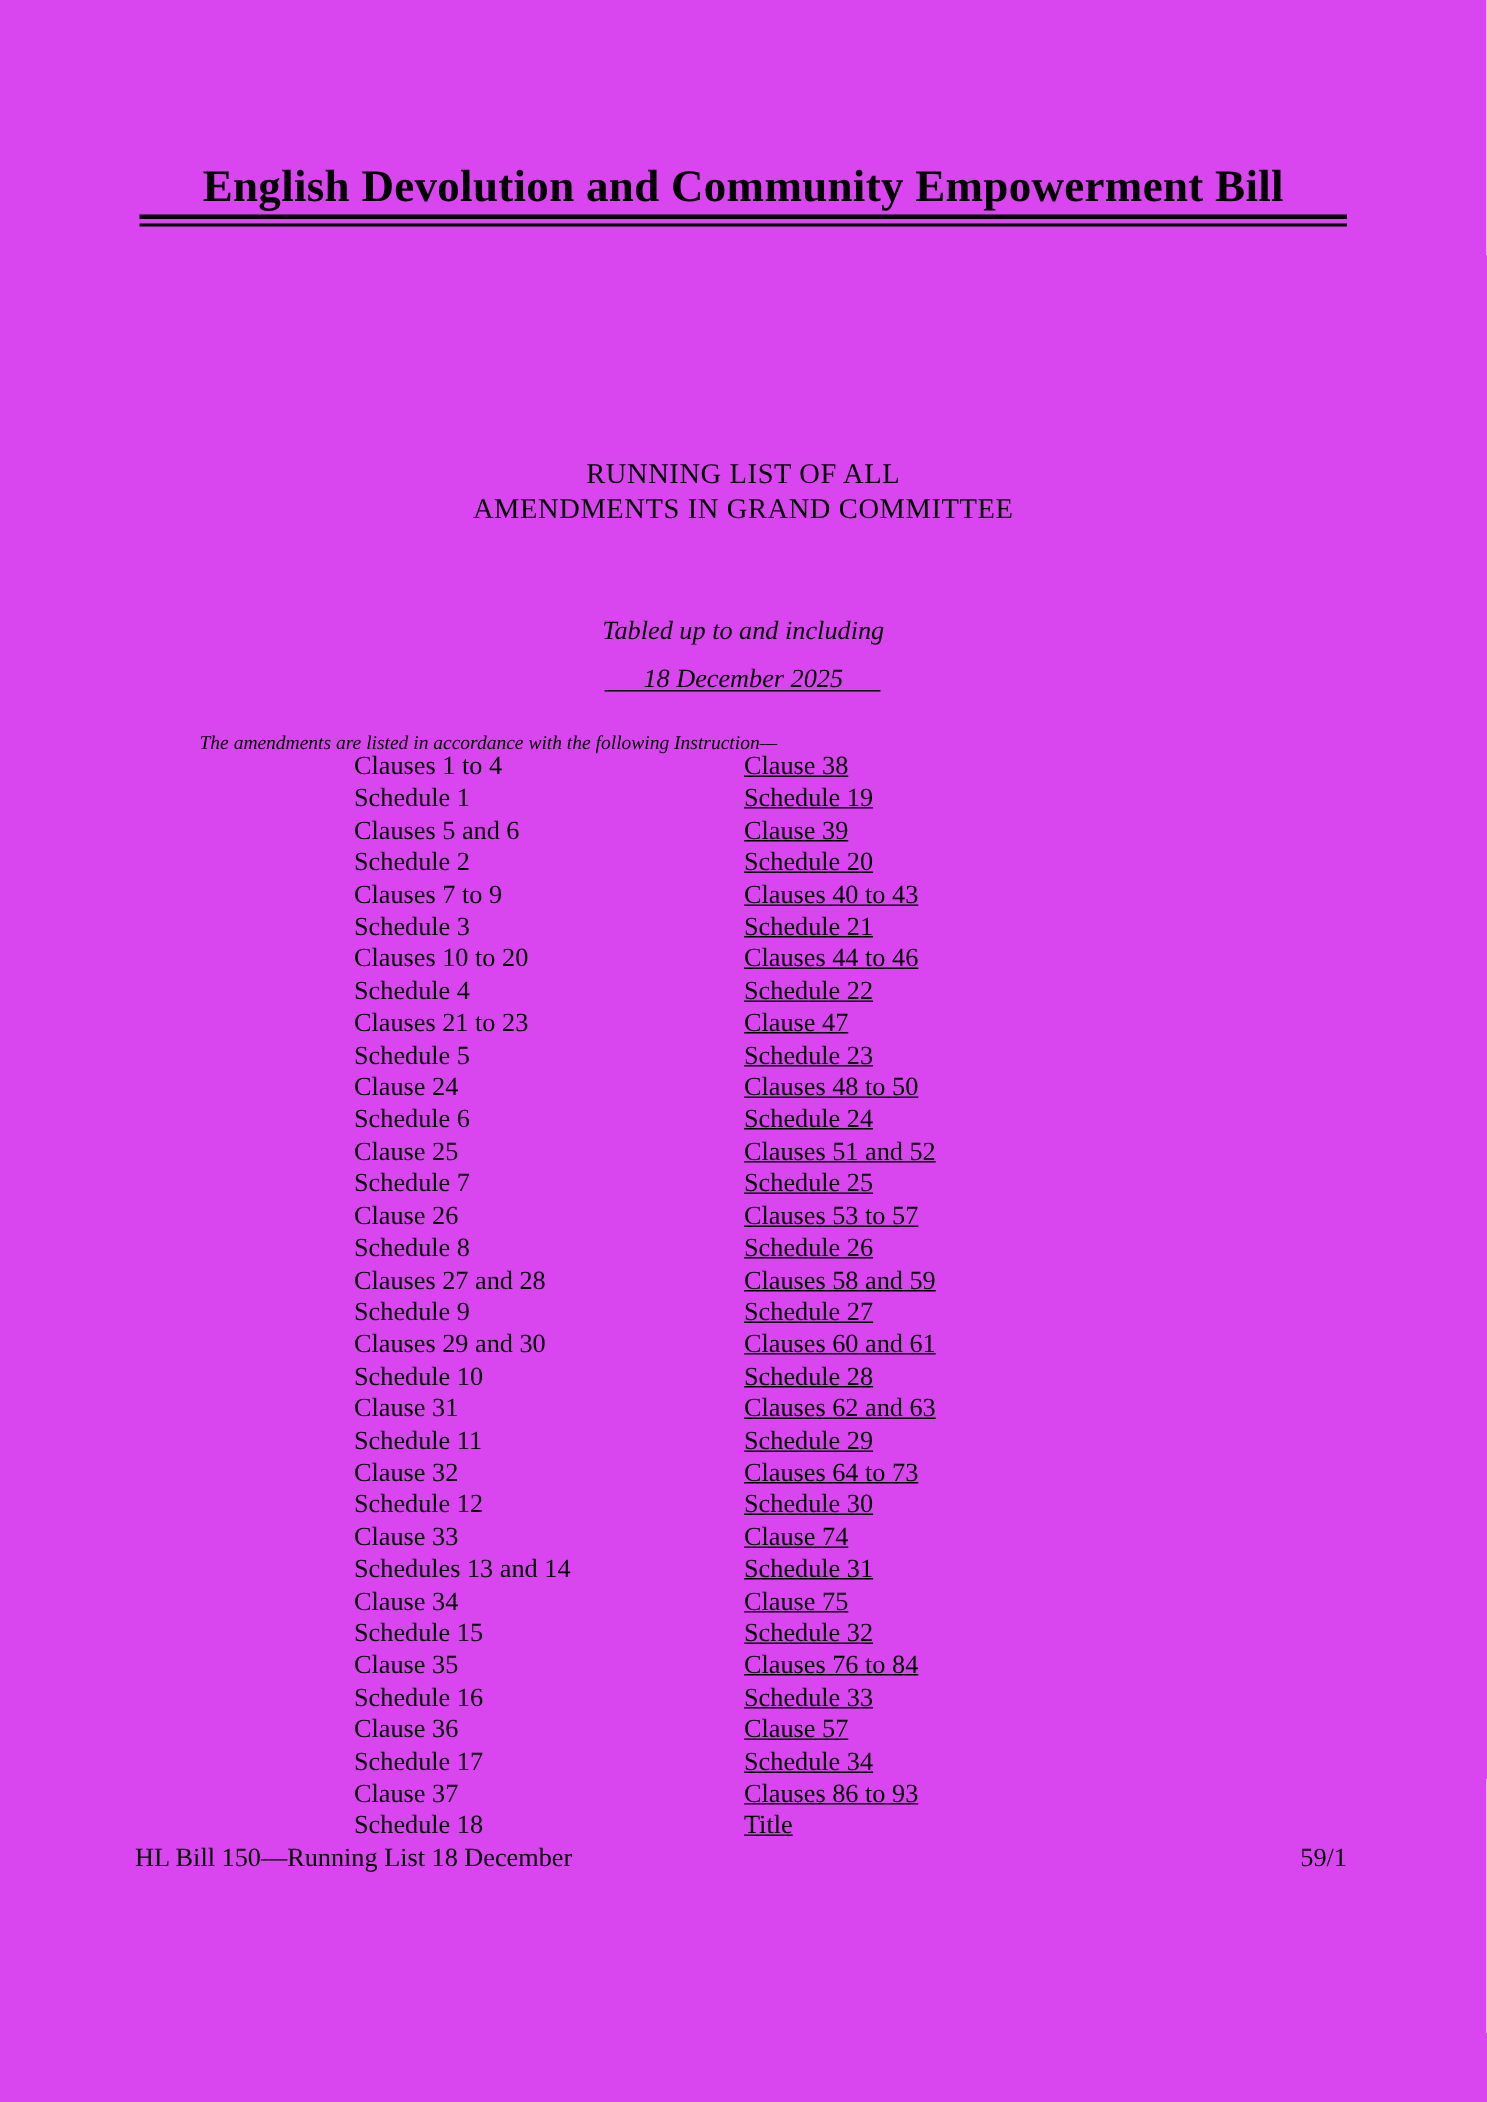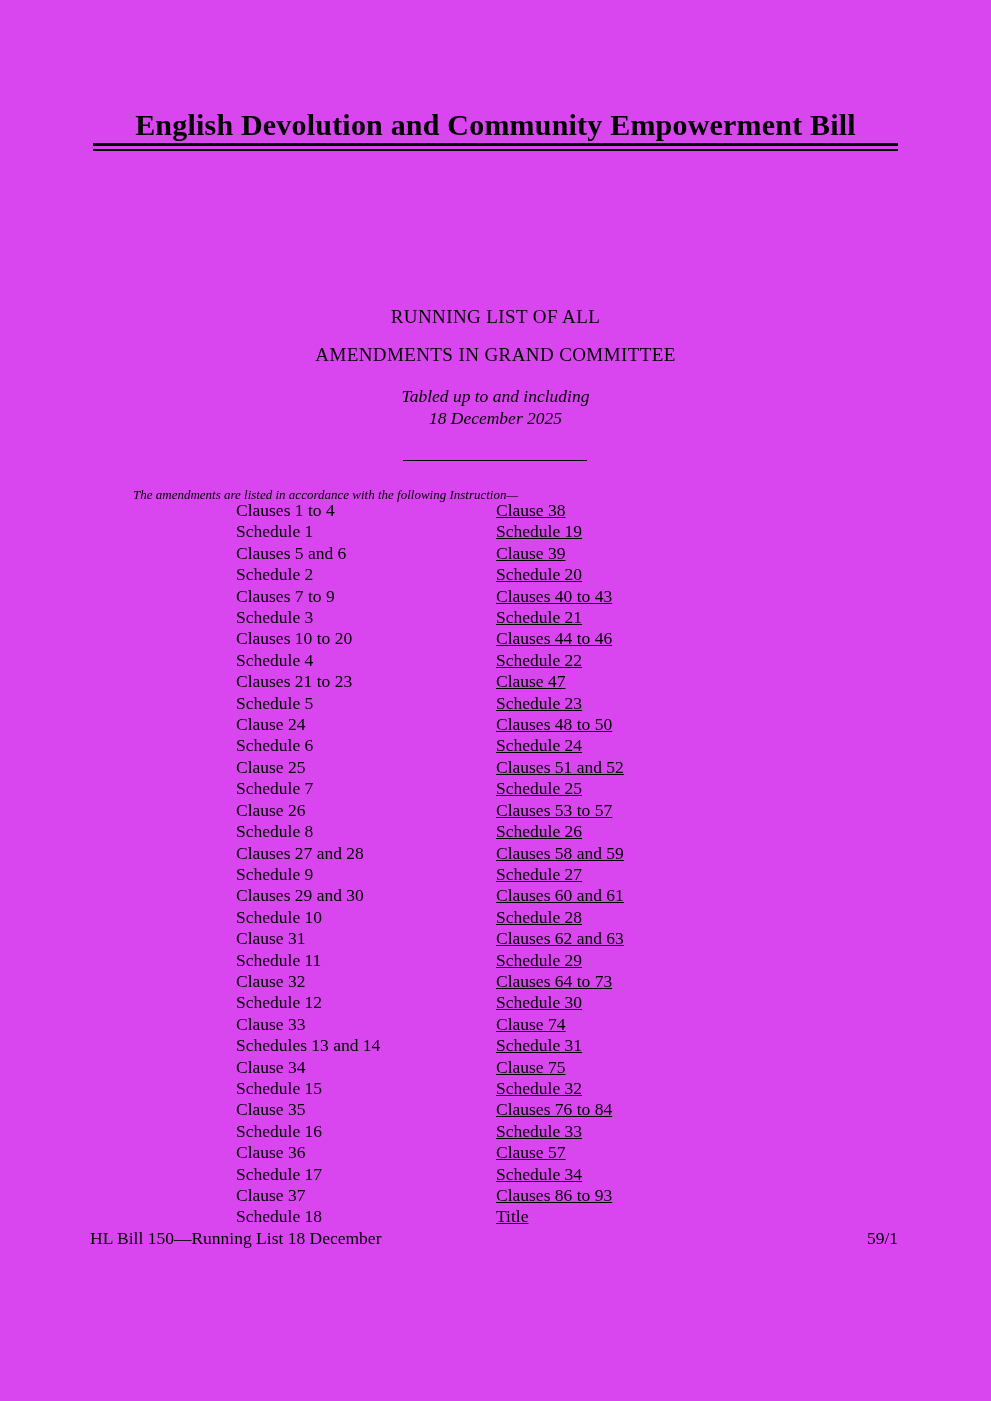--- a/index.html
+++ b/index.html
@@ -44,7 +44,7 @@
     letter-spacing: 0.4px;
   }
   .heading-caps.line1 { top: 306px; }
-  .heading-caps.line2 { top: 344px; text-align: center; }
+  .heading-caps.line2 { top: 329px; text-align: center; }
   .subheading-italic {
     position: absolute;
     left: 0;

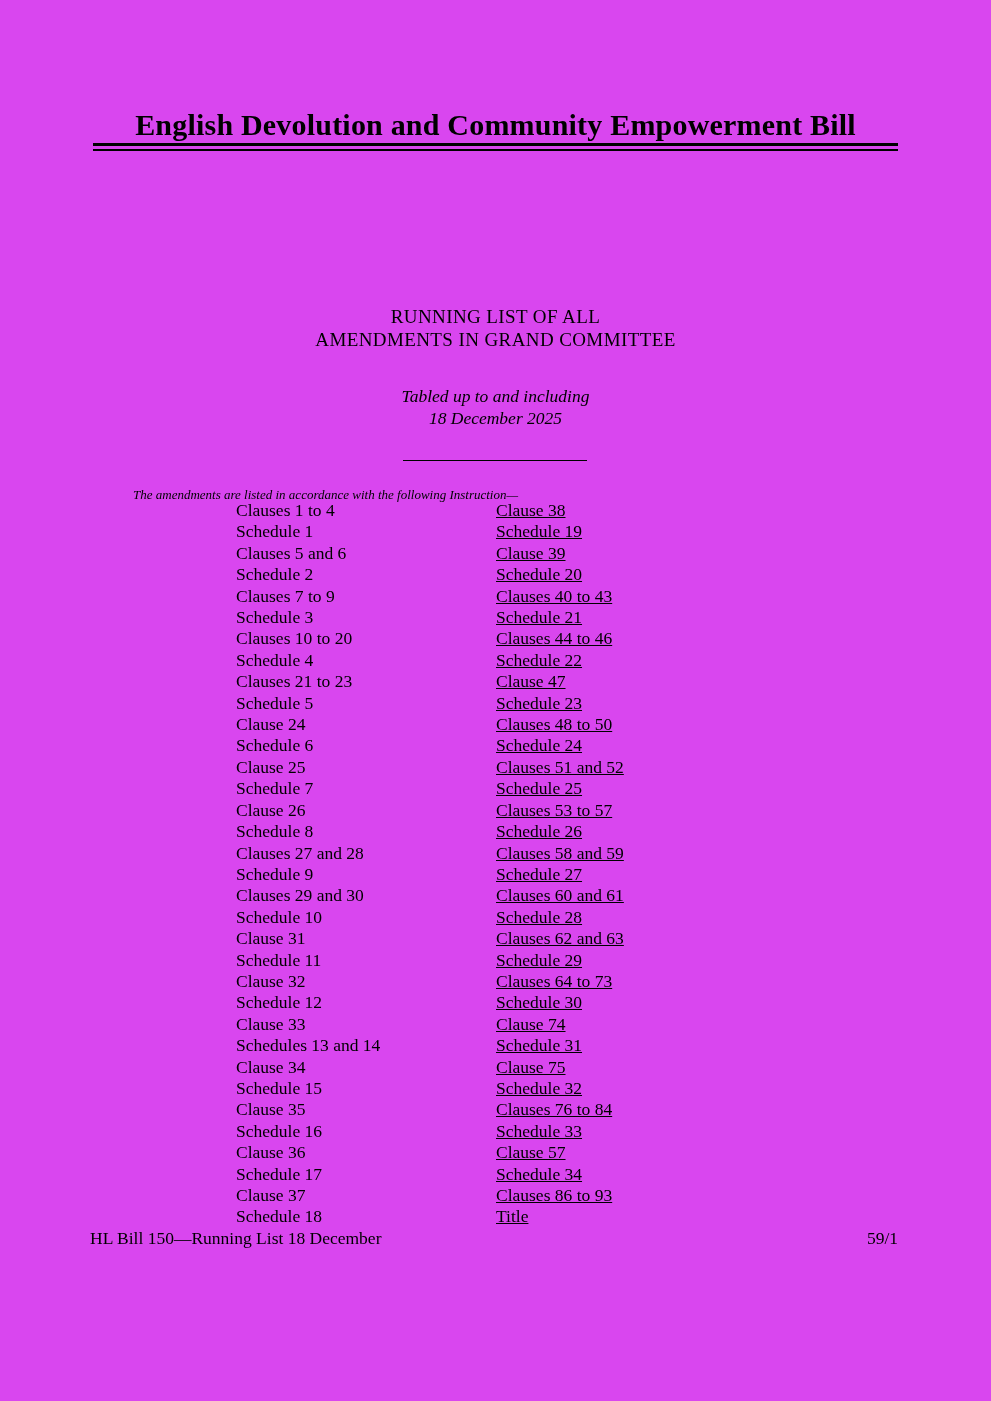--- a/index.html
+++ b/index.html
@@ -52,6 +52,7 @@
     text-align: center;
     font-style: italic;
     font-size: 17.5px;
+    margin-top: 24px;
   }
   .subheading-italic.line1 { top: 386px; }
   .subheading-italic.line2 { top: 408px; }

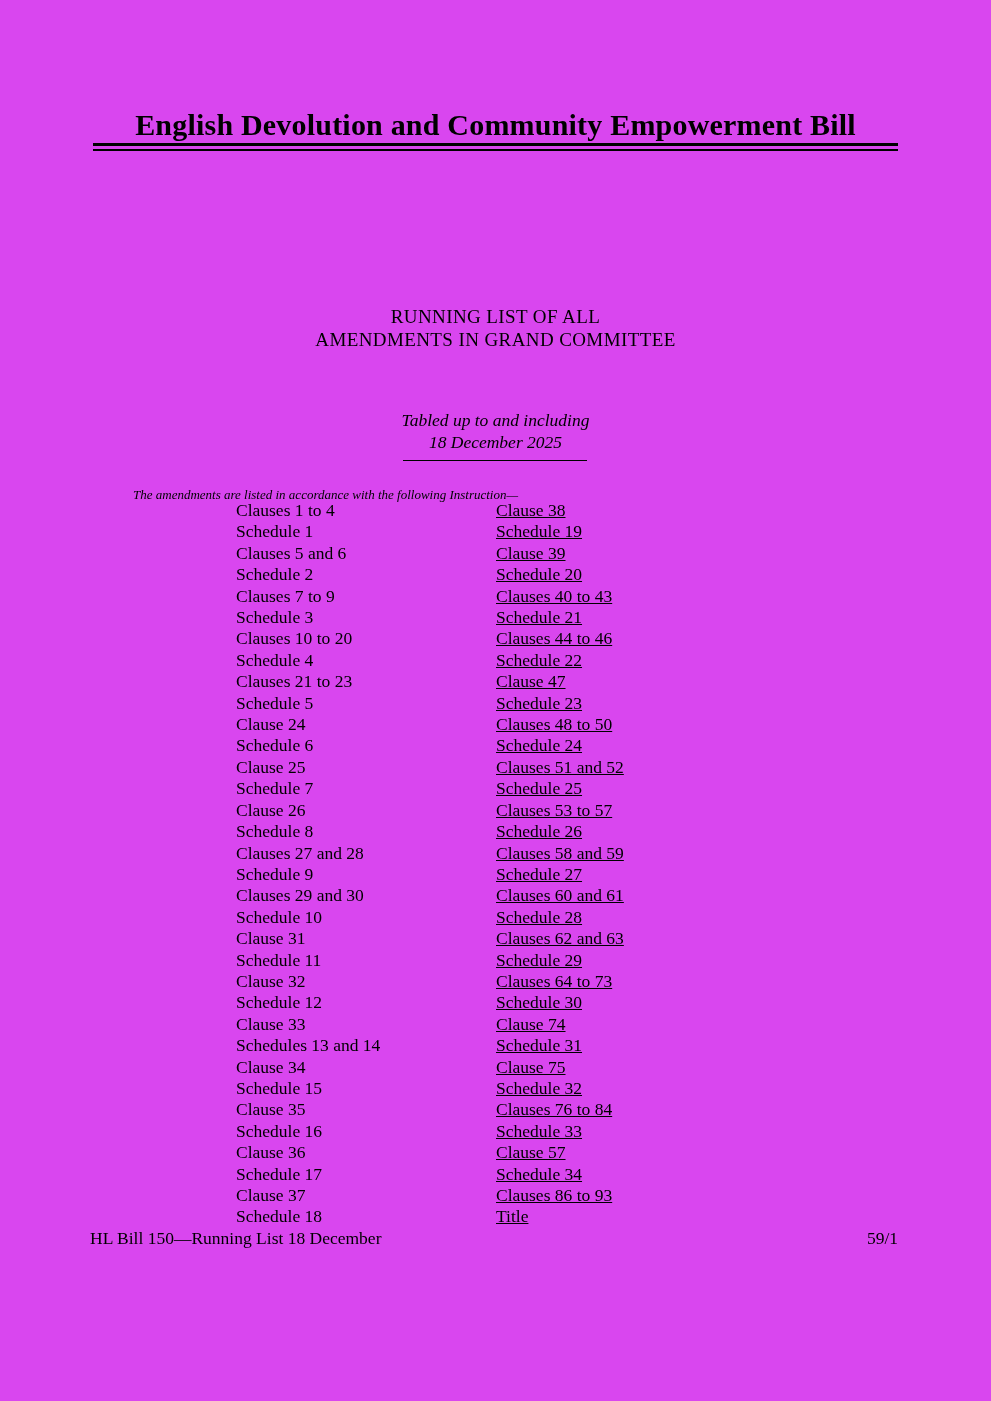--- a/index.html
+++ b/index.html
@@ -55,7 +55,7 @@
     margin-top: 24px;
   }
   .subheading-italic.line1 { top: 386px; }
-  .subheading-italic.line2 { top: 408px; }
+  .subheading-italic.line2 { top: 418px; }
   .short-rule {
     position: absolute;
     top: 460px;

